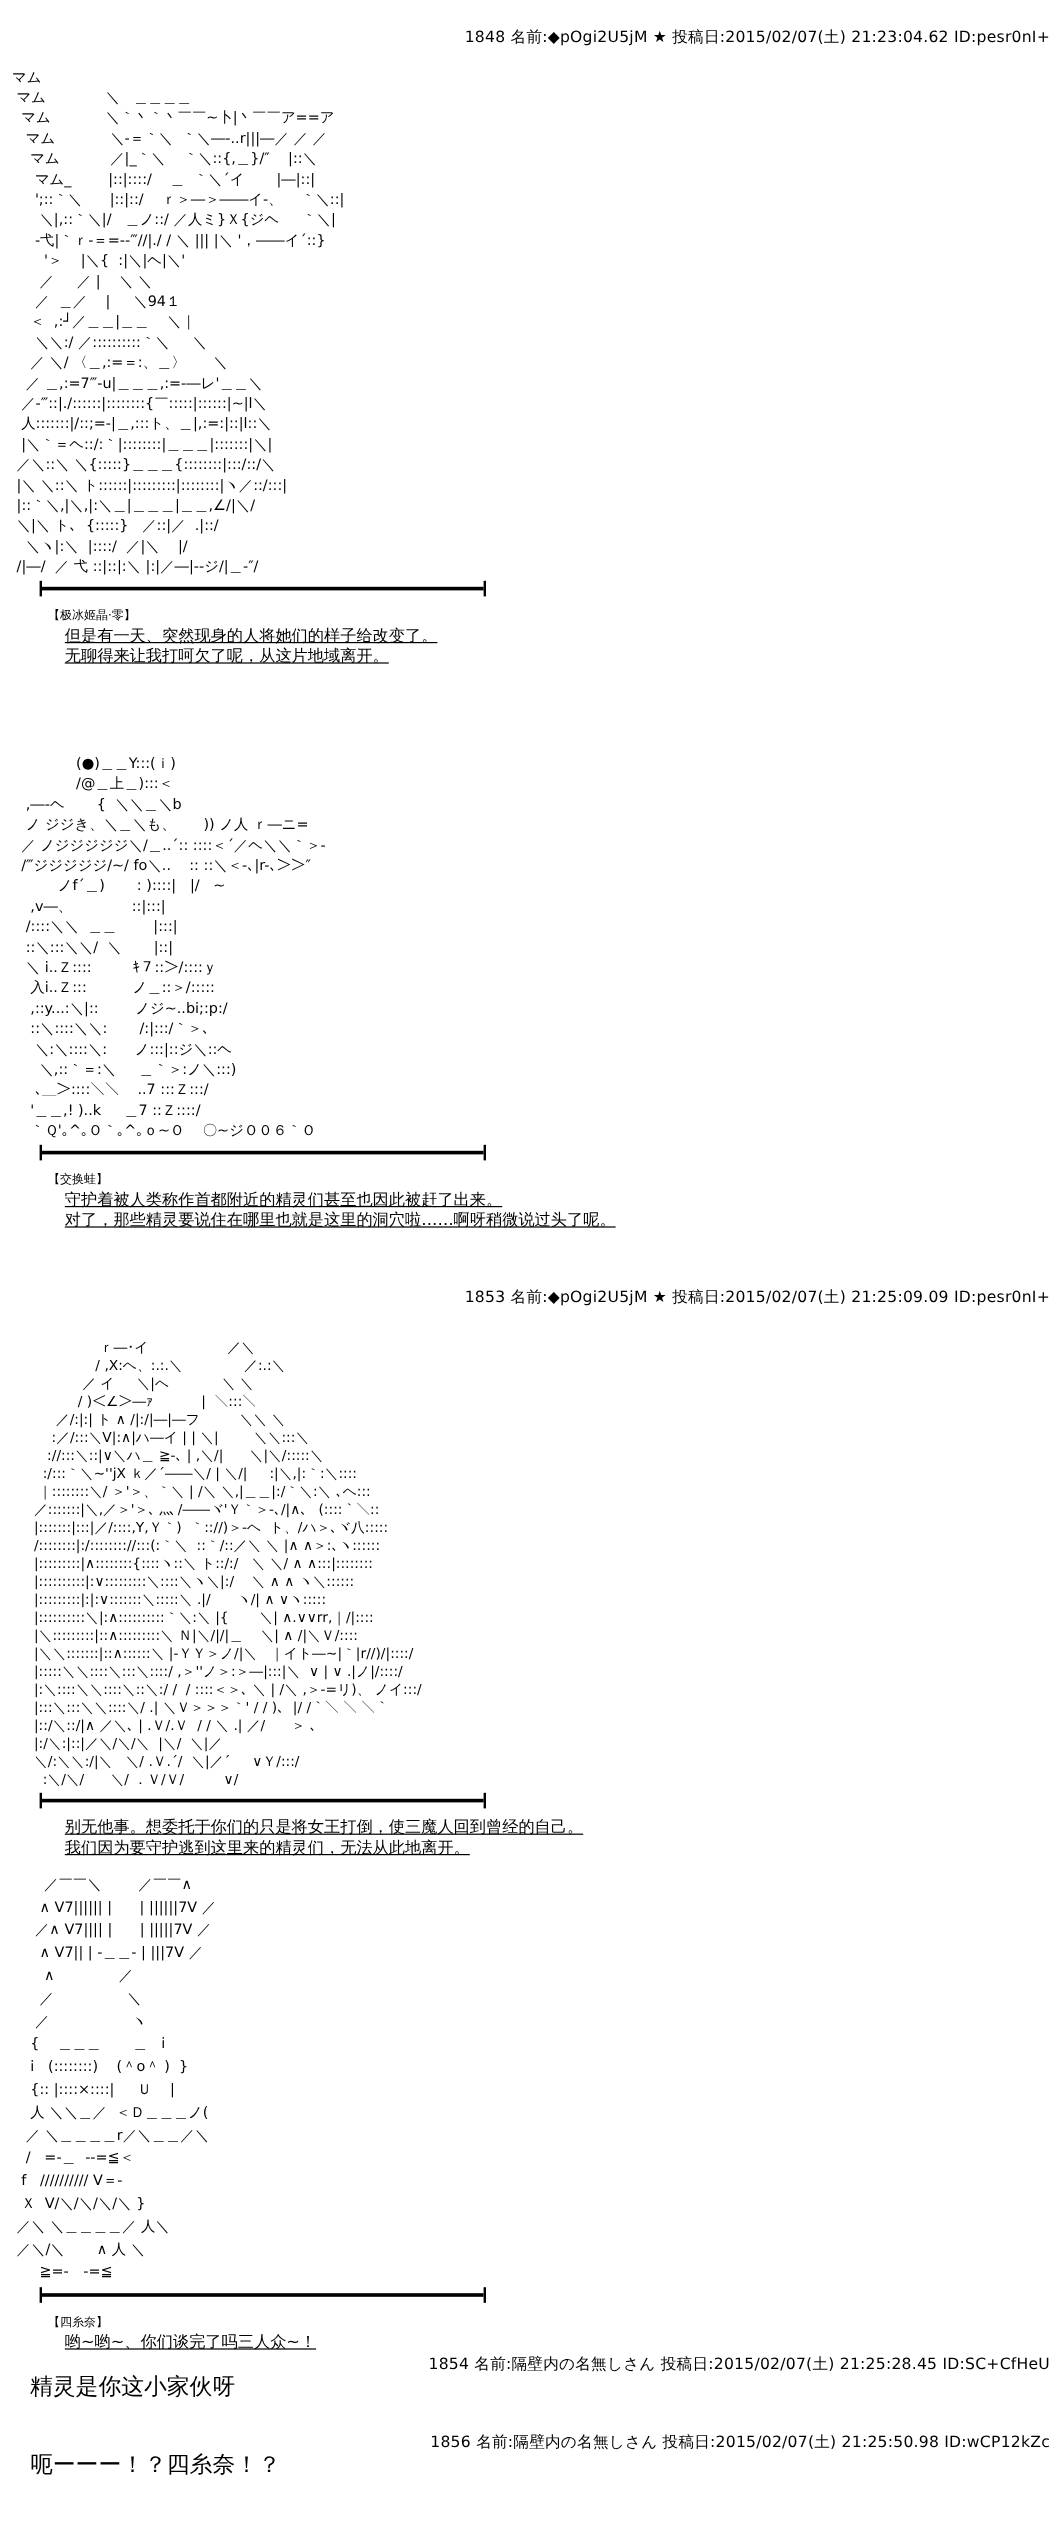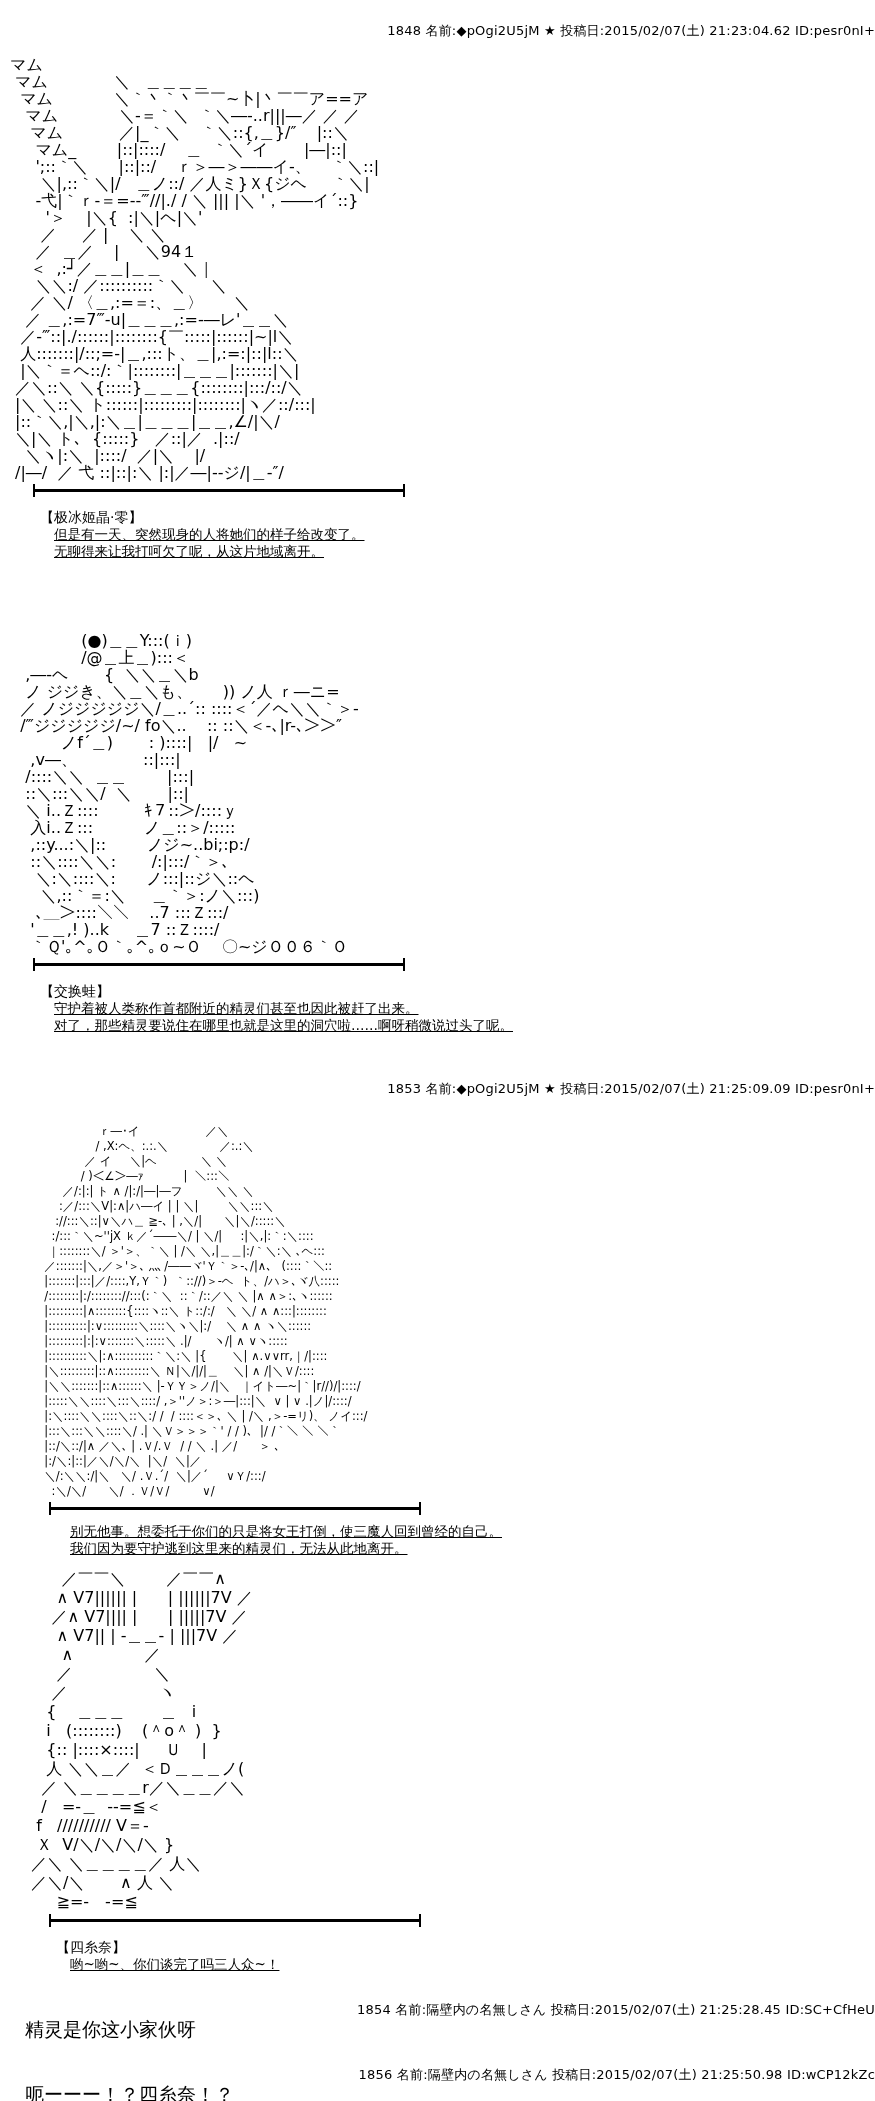--- a/index.html
+++ b/index.html
@@ -16,7 +16,7 @@
   pre.aa{
     margin:0;padding:0 0 0 10px;
     font-family:"DejaVu Sans","Liberation Sans",sans-serif;
-    font-size:16px;line-height:15px;white-space:pre;
+    font-size:12px;line-height:15px;white-space:pre;
   }
   pre.aa1{margin-top:16px;line-height:17px;}
   pre.aa2{margin-top:72px;line-height:17px;}

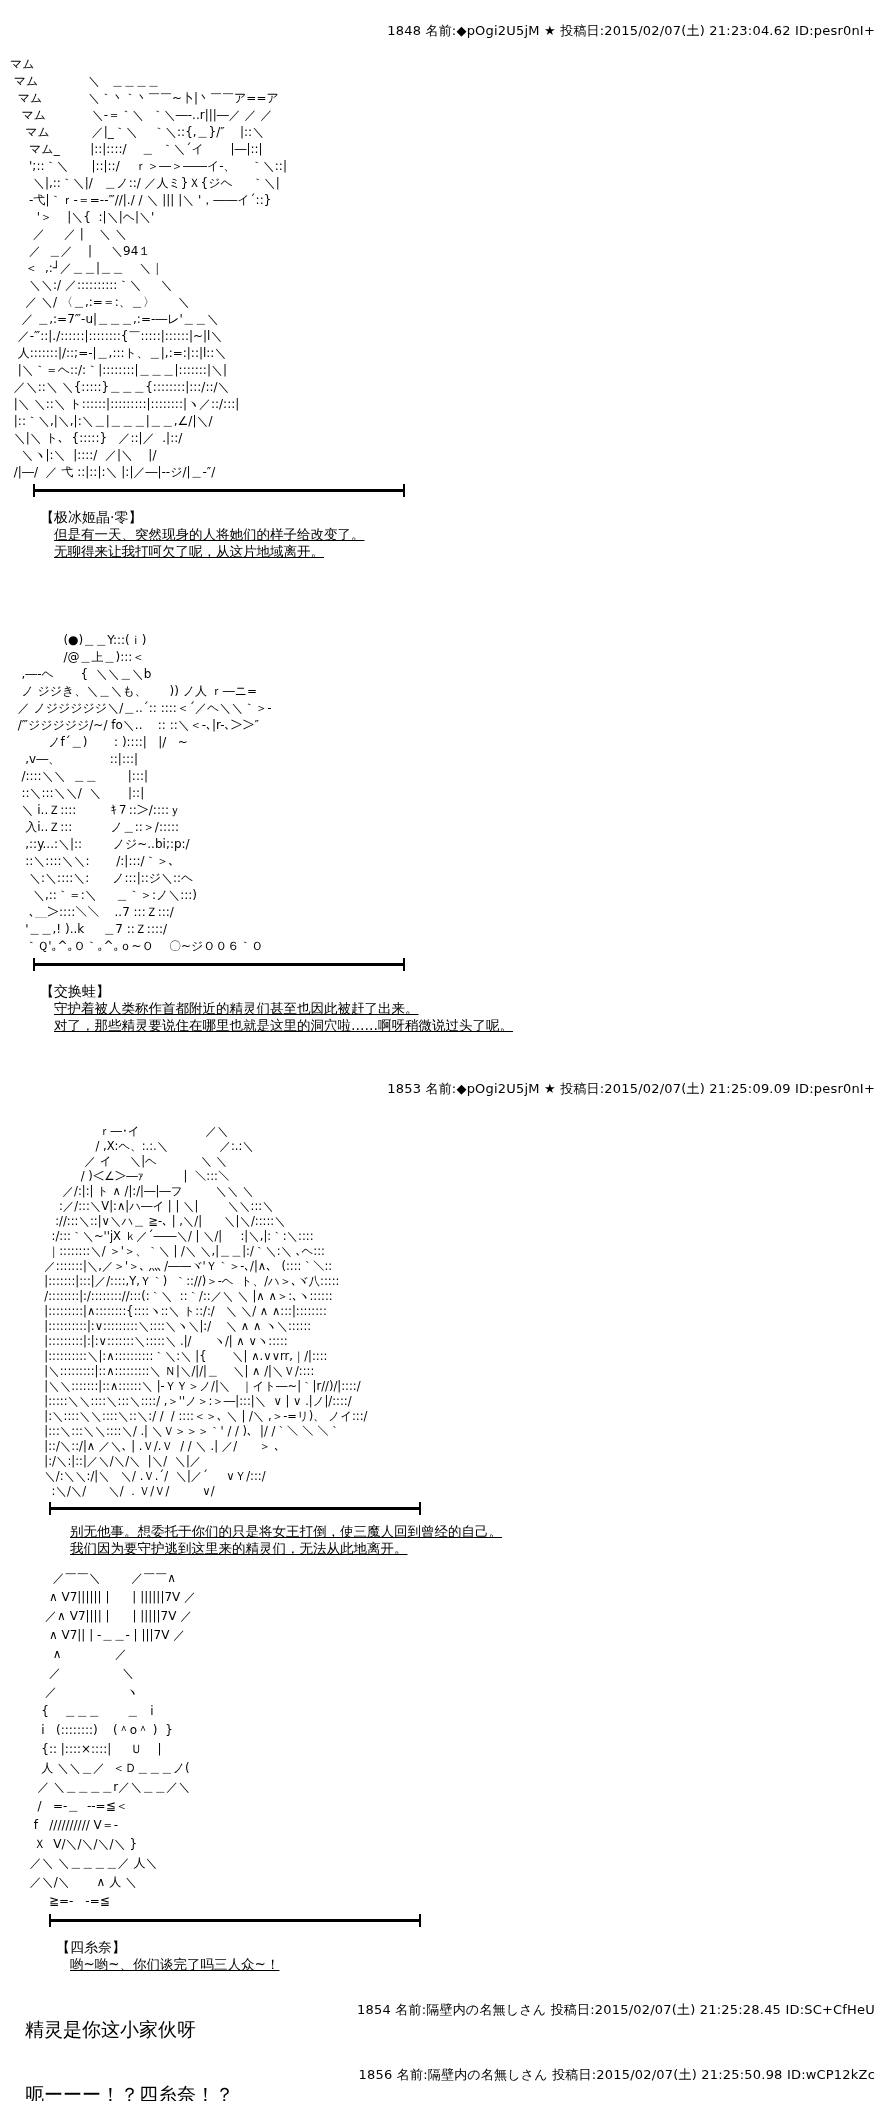--- a/index.html
+++ b/index.html
@@ -26,7 +26,7 @@
   .divider .tick{width:2px;height:13px;background:#000;flex:0 0 auto;}
   .divider .rule{flex:1 1 auto;height:3px;background:#000;}
   .speech{margin-top:8px;}
-  .speech-title{margin-left:40px;font-size:14px;line-height:17px;margin-top:12px;}
+  .speech-title{margin-left:40px;font-size:10px;line-height:17px;}
   .speech-line{margin-left:54px;font-size:13.5px;line-height:17px;text-decoration:underline;}
   .post-1853{margin-top:46px;padding-left:16px;}
   .post-1854{margin-top:28px;}

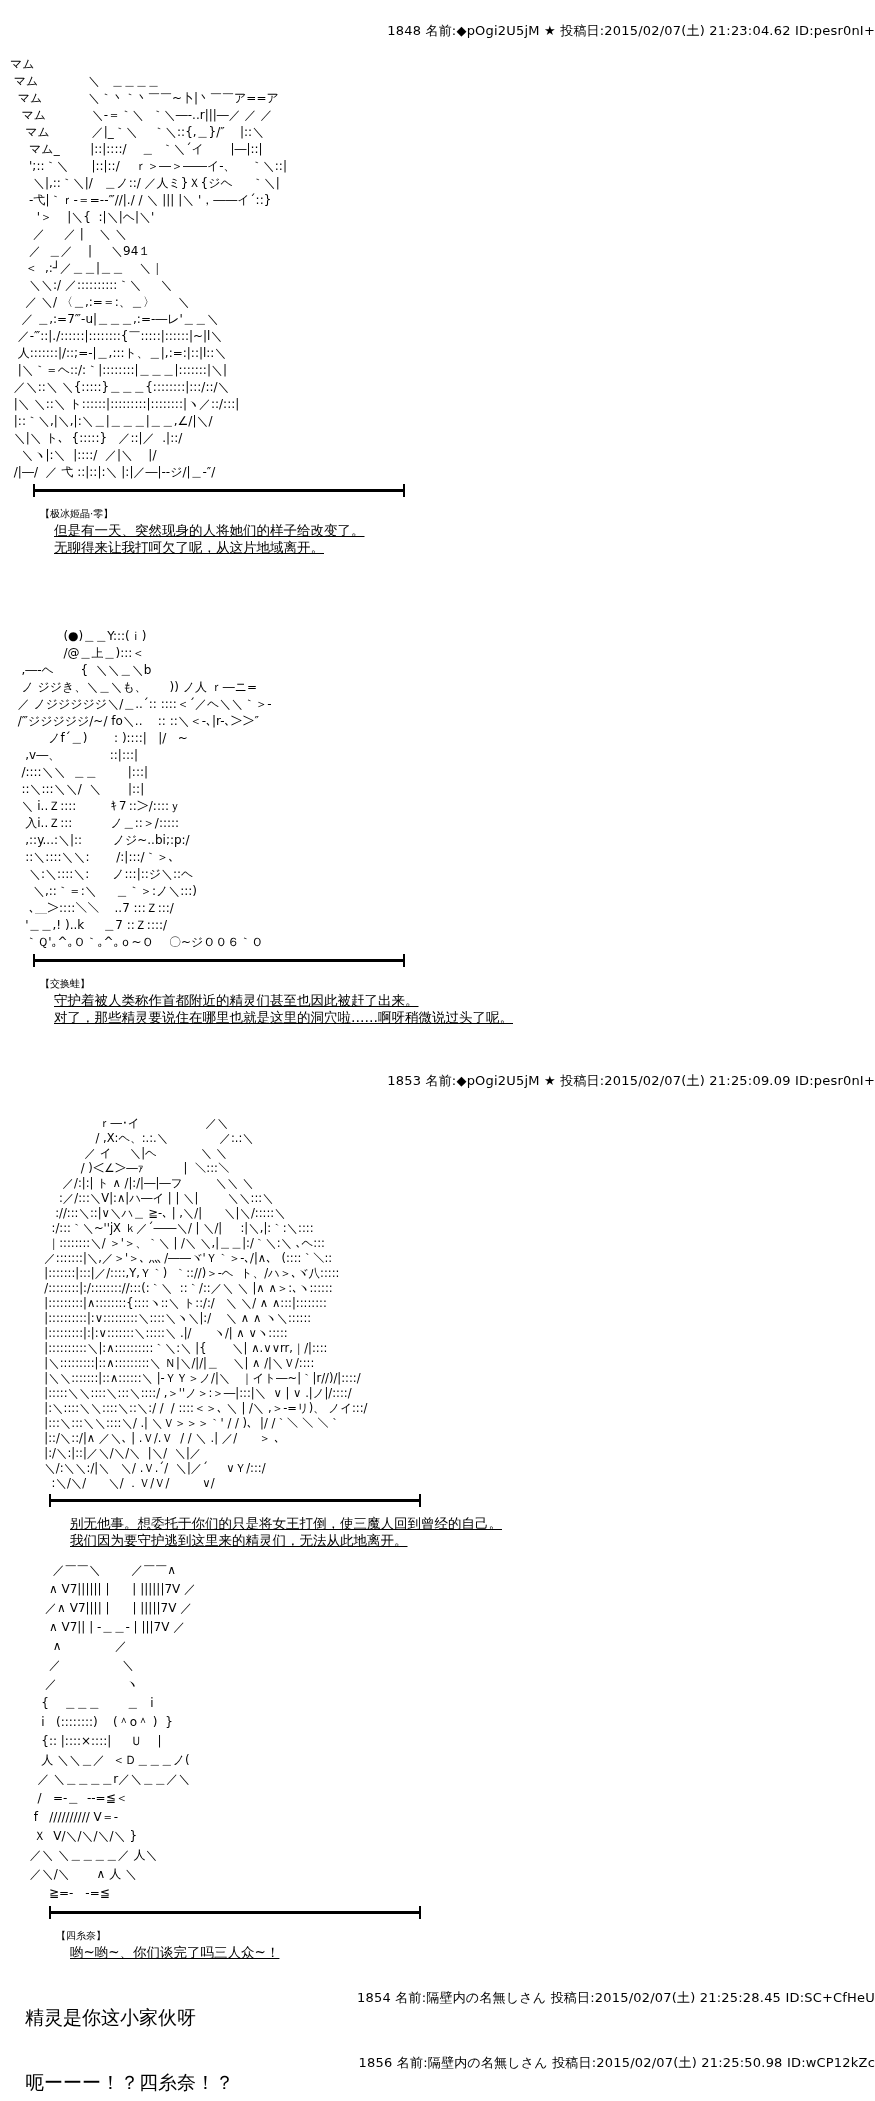--- a/index.html
+++ b/index.html
@@ -28,7 +28,7 @@
   .speech{margin-top:8px;}
   .speech-title{margin-left:40px;font-size:10px;line-height:17px;}
   .speech-line{margin-left:54px;font-size:13.5px;line-height:17px;text-decoration:underline;}
-  .post-1853{margin-top:46px;padding-left:16px;}
+  .post-1853{margin-top:46px;}
   .post-1854{margin-top:28px;}
   .post-1856{margin-top:28px;}
 </style>

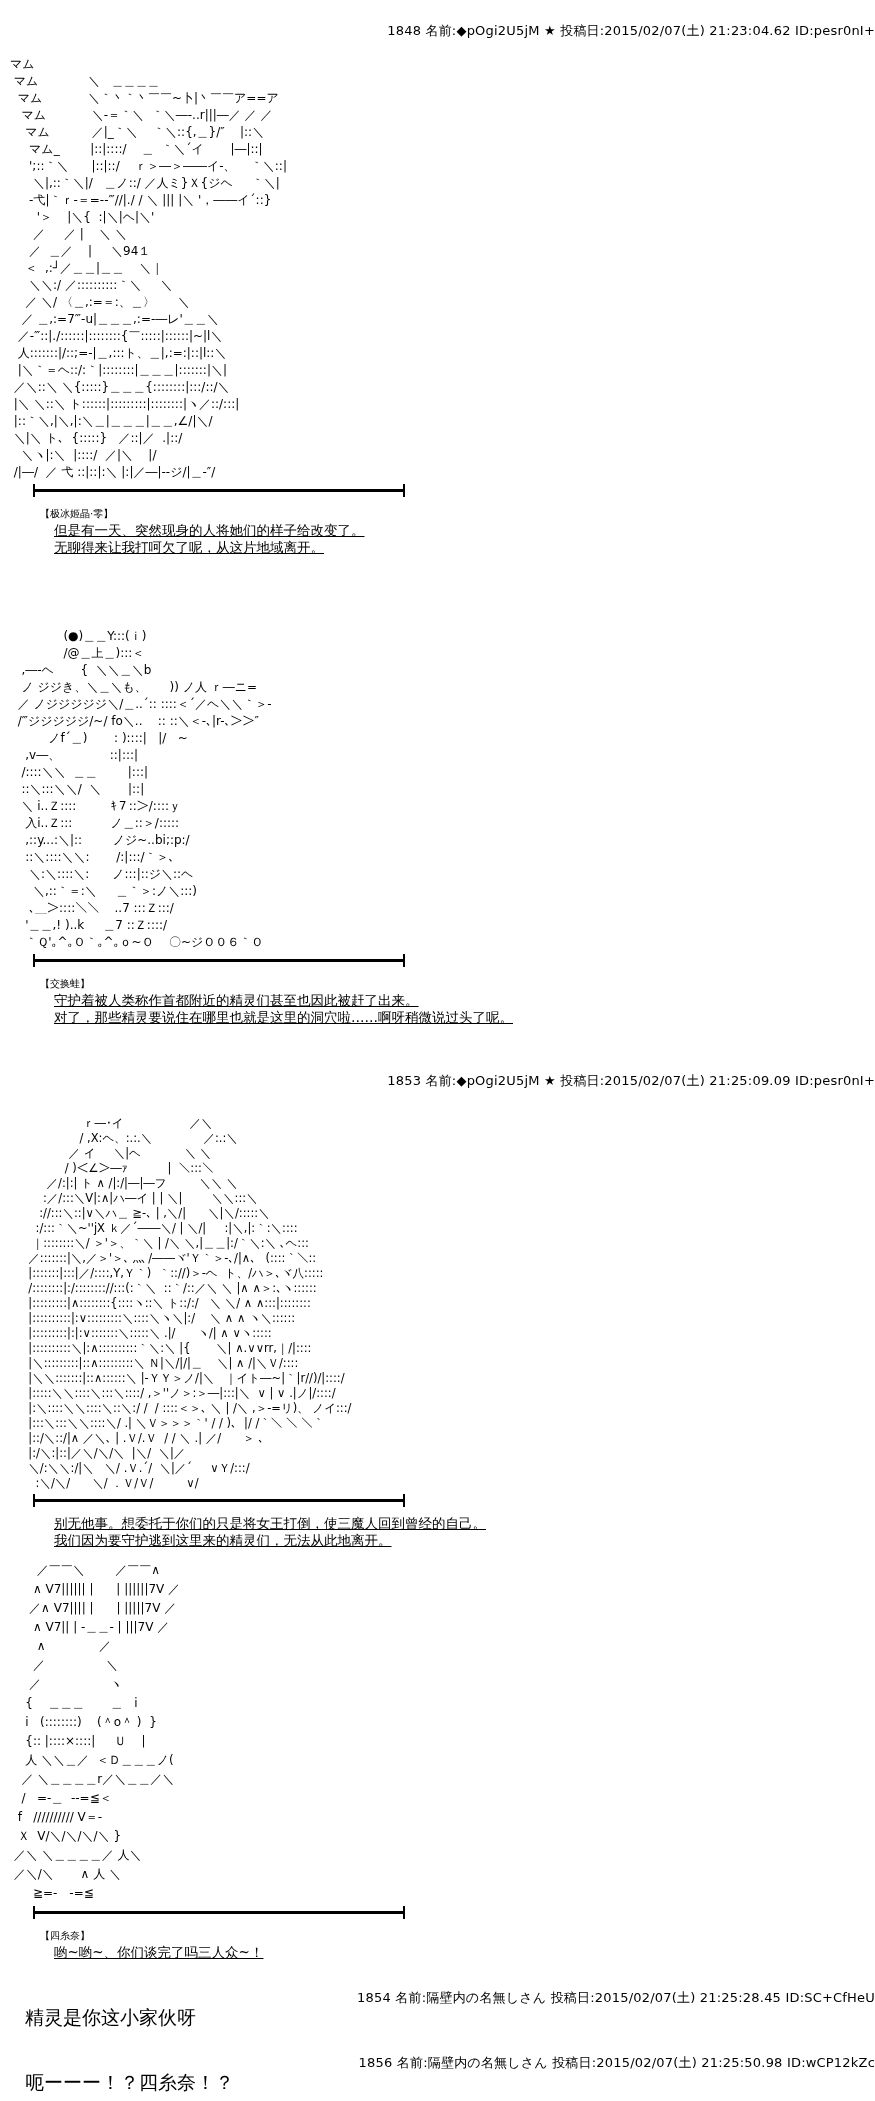--- a/index.html
+++ b/index.html
@@ -29,7 +29,7 @@
   .speech-title{margin-left:40px;font-size:10px;line-height:17px;}
   .speech-line{margin-left:54px;font-size:13.5px;line-height:17px;text-decoration:underline;}
   .post-1853{margin-top:46px;}
-  .post-1854{margin-top:28px;}
+  .post-1854{}
   .post-1856{margin-top:28px;}
 </style>
 </head>

